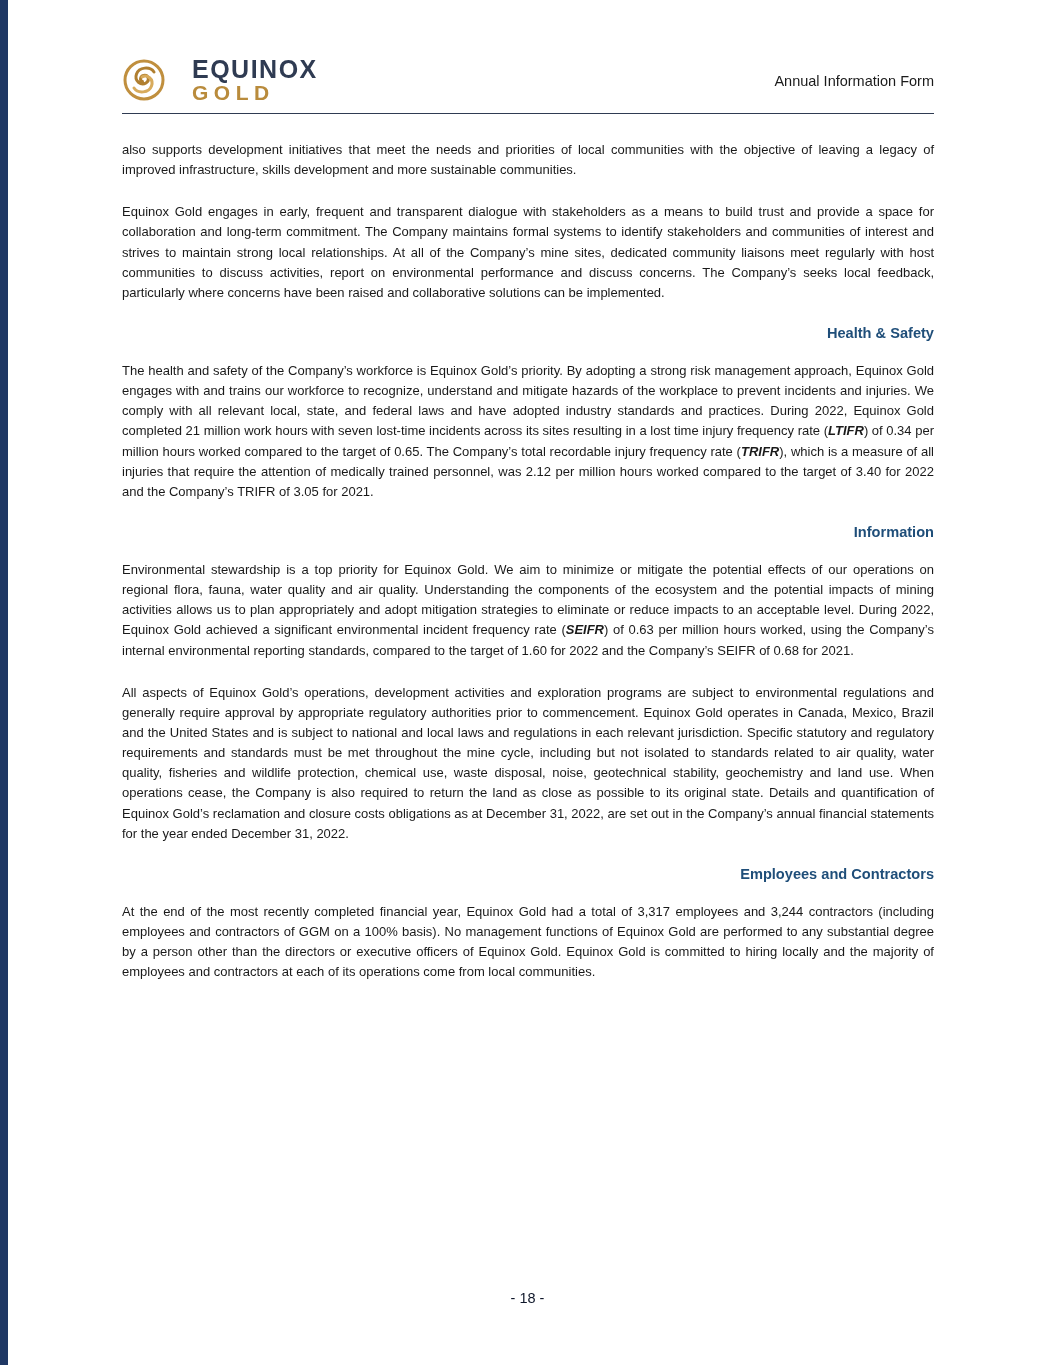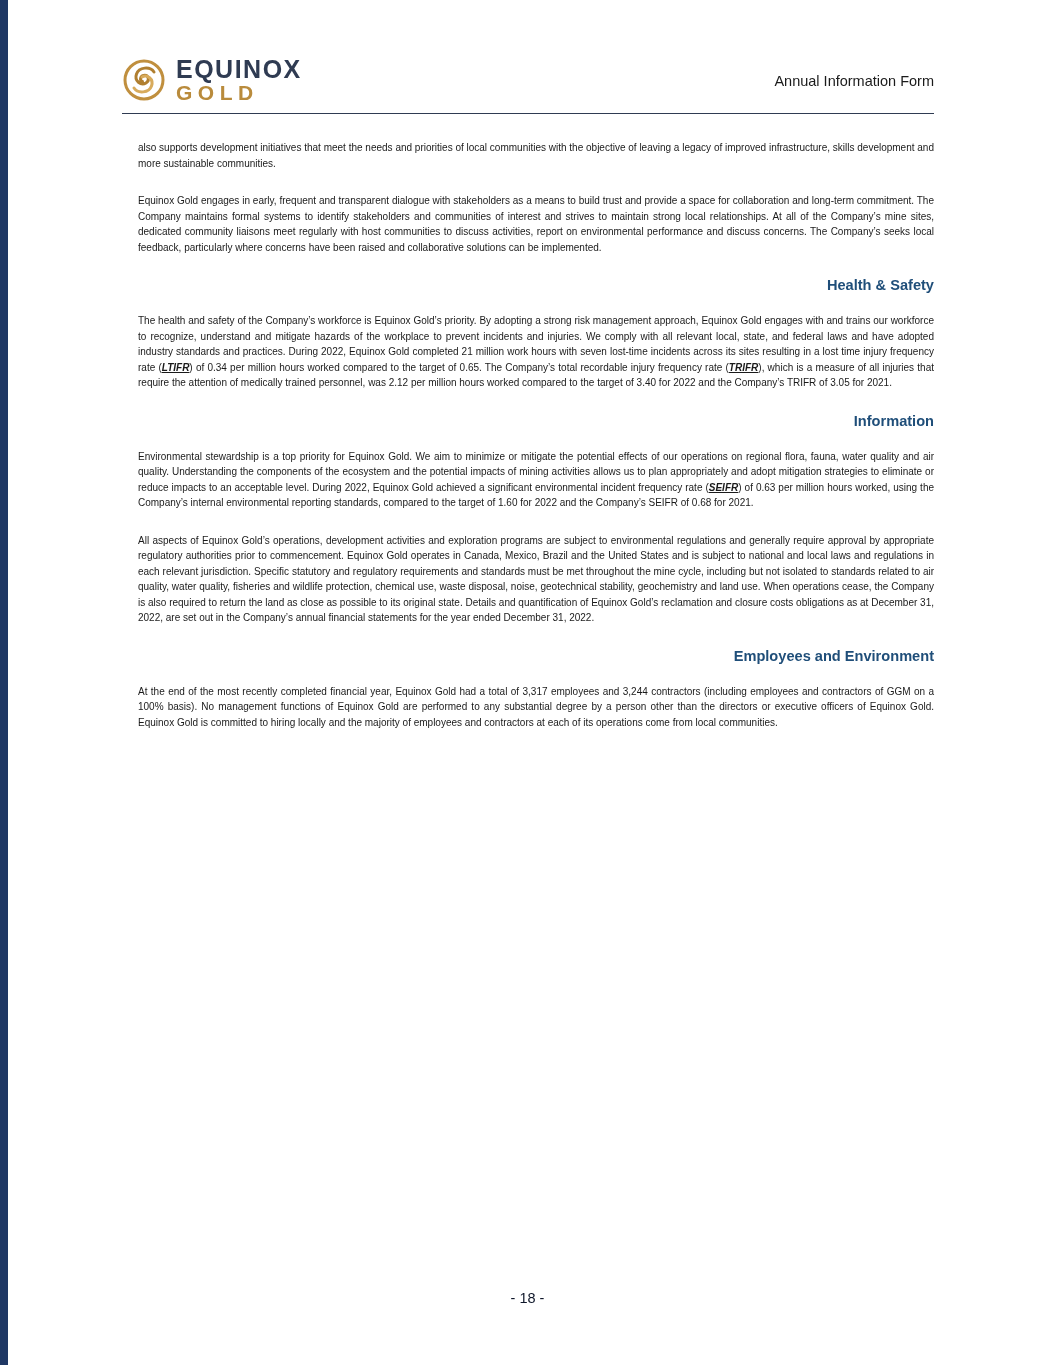--- a/index.html
+++ b/index.html
@@ -39,7 +39,7 @@
   .logo {
     display: flex;
     align-items: center;
-    gap: 10px;
+    gap: 26px;
     margin-top: -6px;
   }
   .logo-mark {

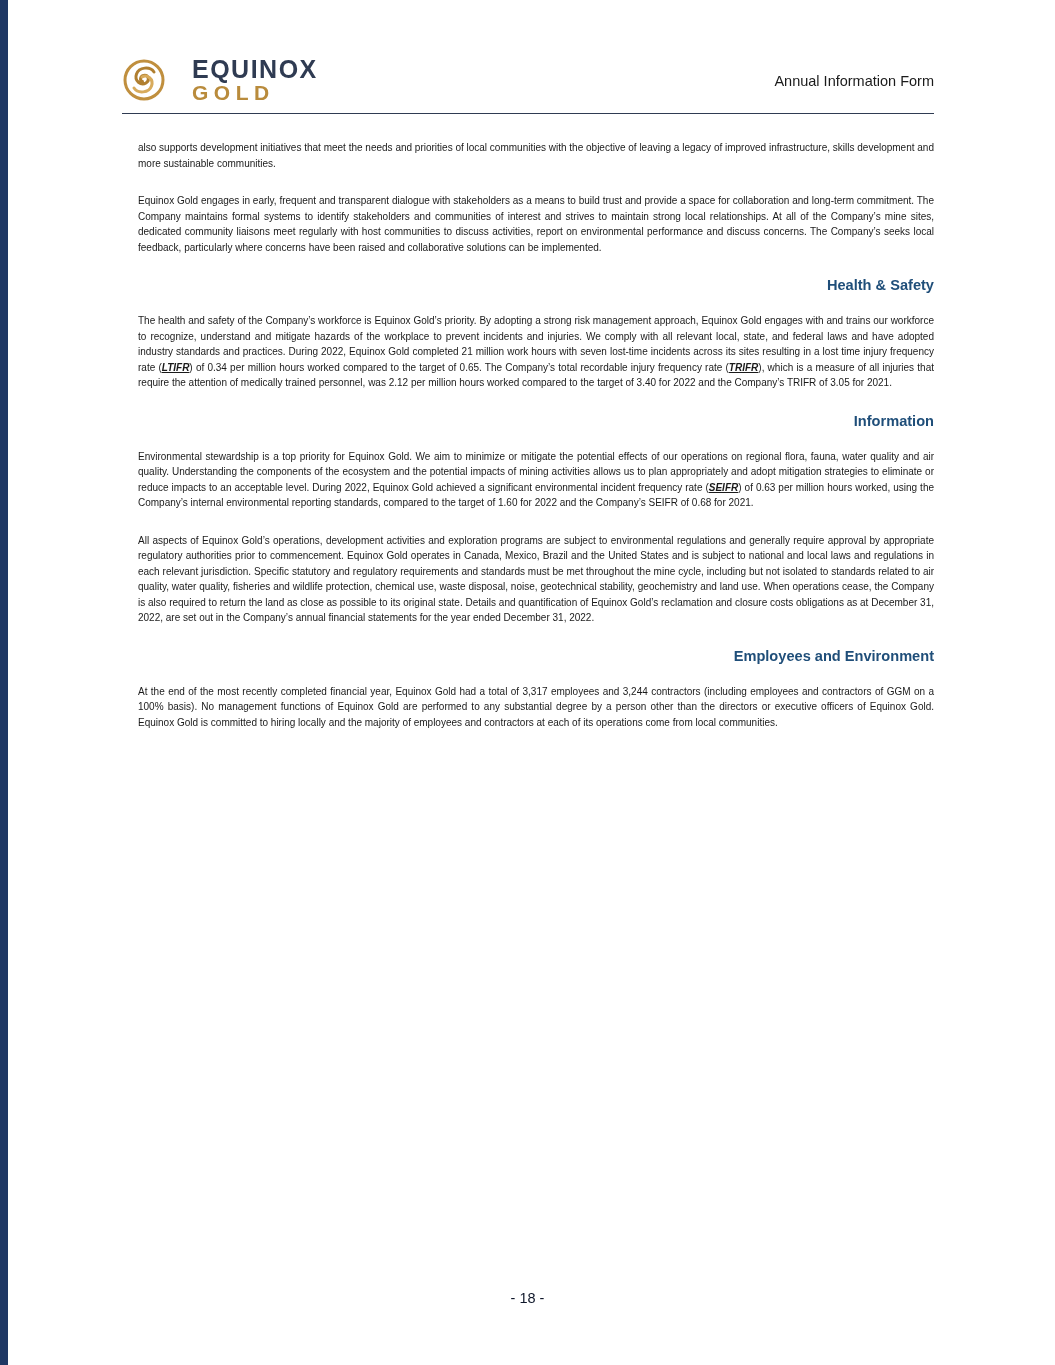--- a/index.html
+++ b/index.html
@@ -77,8 +77,8 @@
     width: 812px;
   }
   p.para {
-    margin: 0 0 22px 16px;
-    font-size: 10px;
+    margin: 0 0 22px 0;
+    font-size: 13px;
     line-height: 1.55;
     text-align: justify;
     text-justify: inter-word;

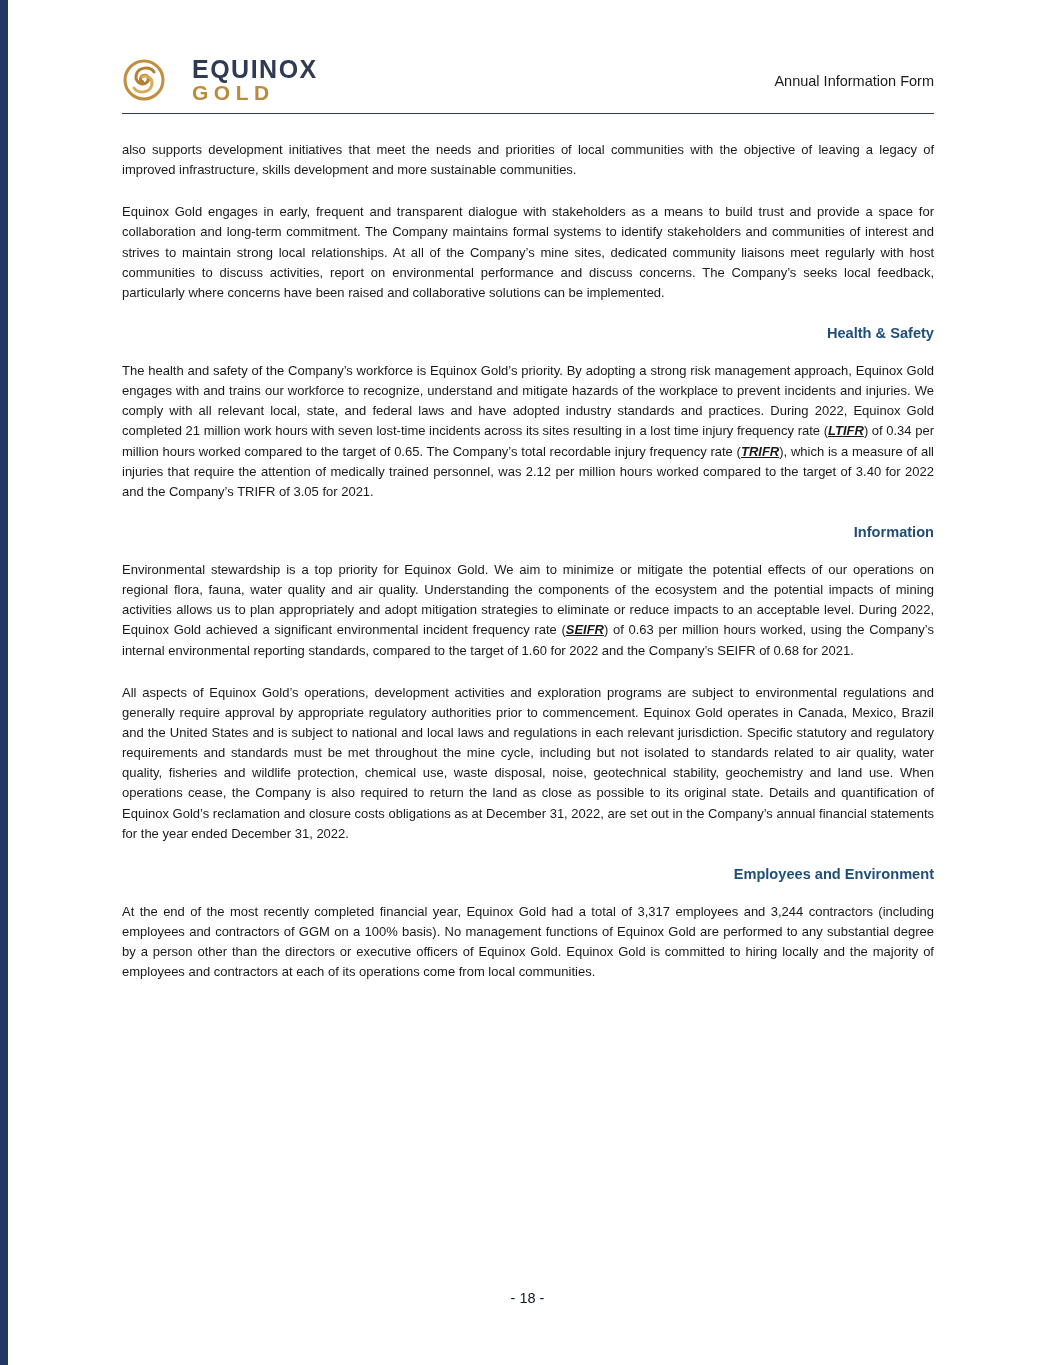--- a/index.html
+++ b/index.html
@@ -103,7 +103,6 @@
   em.term {
     font-style: italic;
     font-weight: bold;
-    text-decoration: underline;
   }
 </style>
 </head>

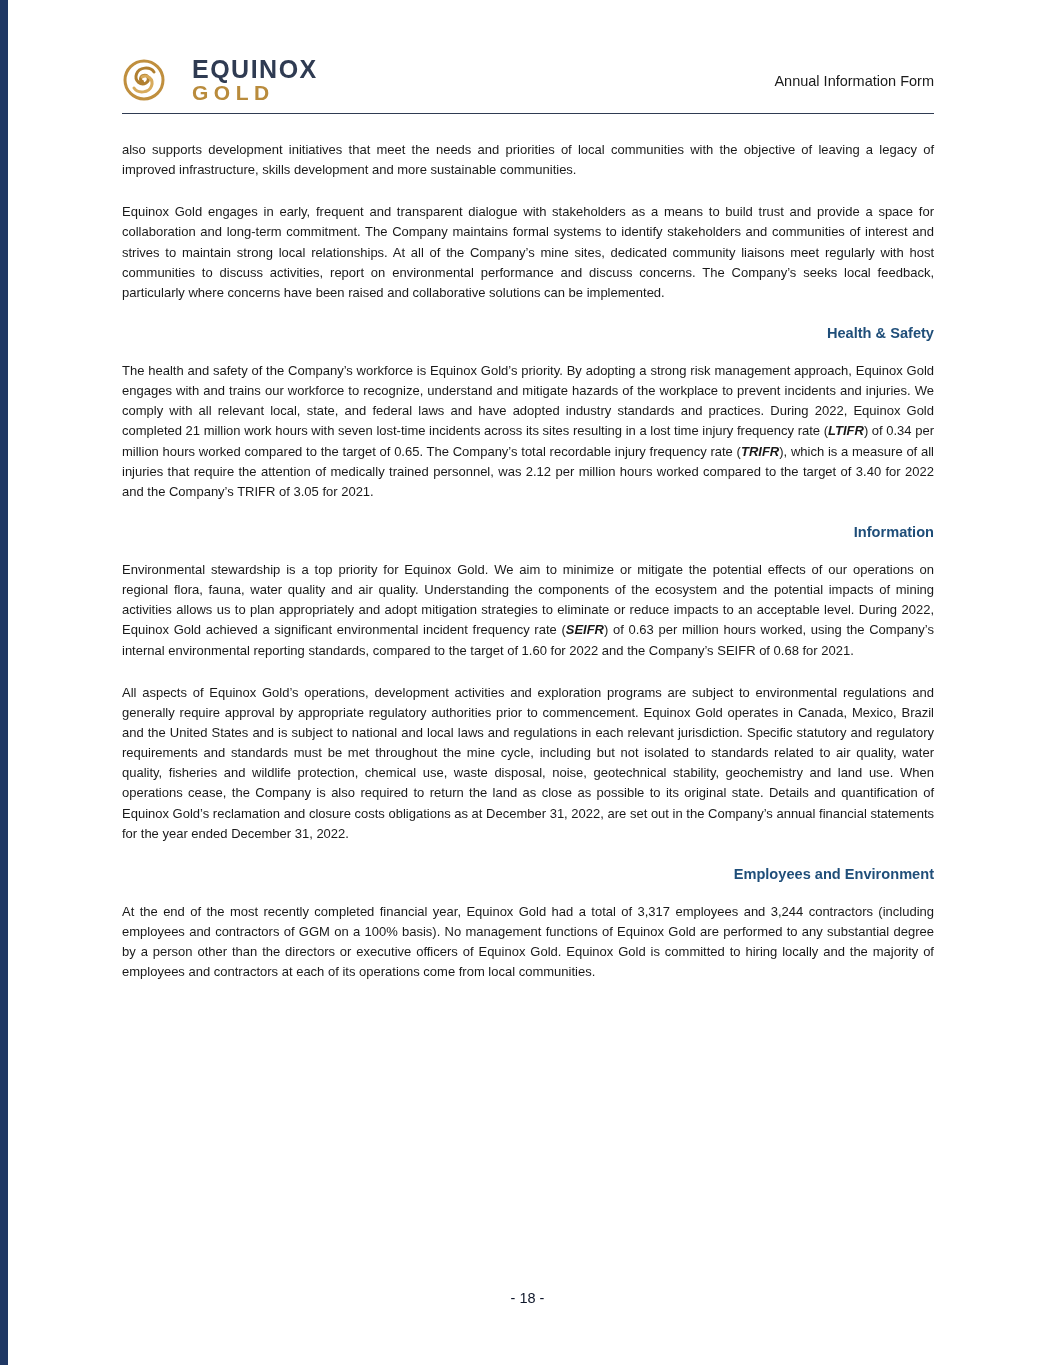--- a/index.html
+++ b/index.html
@@ -149,7 +149,7 @@
 
     <p class="para">All aspects of Equinox Gold’s operations, development activities and exploration programs are subject to environmental regulations and generally require approval by appropriate regulatory authorities prior to commencement. Equinox Gold operates in Canada, Mexico, Brazil and the United States and is subject to national and local laws and regulations in each relevant jurisdiction. Specific statutory and regulatory requirements and standards must be met throughout the mine cycle, including but not isolated to standards related to air quality, water quality, fisheries and wildlife protection, chemical use, waste disposal, noise, geotechnical stability, geochemistry and land use. When operations cease, the Company is also required to return the land as close as possible to its original state. Details and quantification of Equinox Gold’s reclamation and closure costs obligations as at December 31, 2022, are set out in the Company’s annual financial statements for the year ended December 31, 2022.</p>
 
-    <h2 class="section-heading">Employees and Environment</h2>
+    <h2 class="section-heading">Employees and Contractors</h2>
 
     <p class="para">At the end of the most recently completed financial year, Equinox Gold had a total of 3,317 employees and 3,244 contractors (including employees and contractors of GGM on a 100% basis). No management functions of Equinox Gold are performed to any substantial degree by a person other than the directors or executive officers of Equinox Gold. Equinox Gold is committed to hiring locally and the majority of employees and contractors at each of its operations come from local communities.</p>
 

